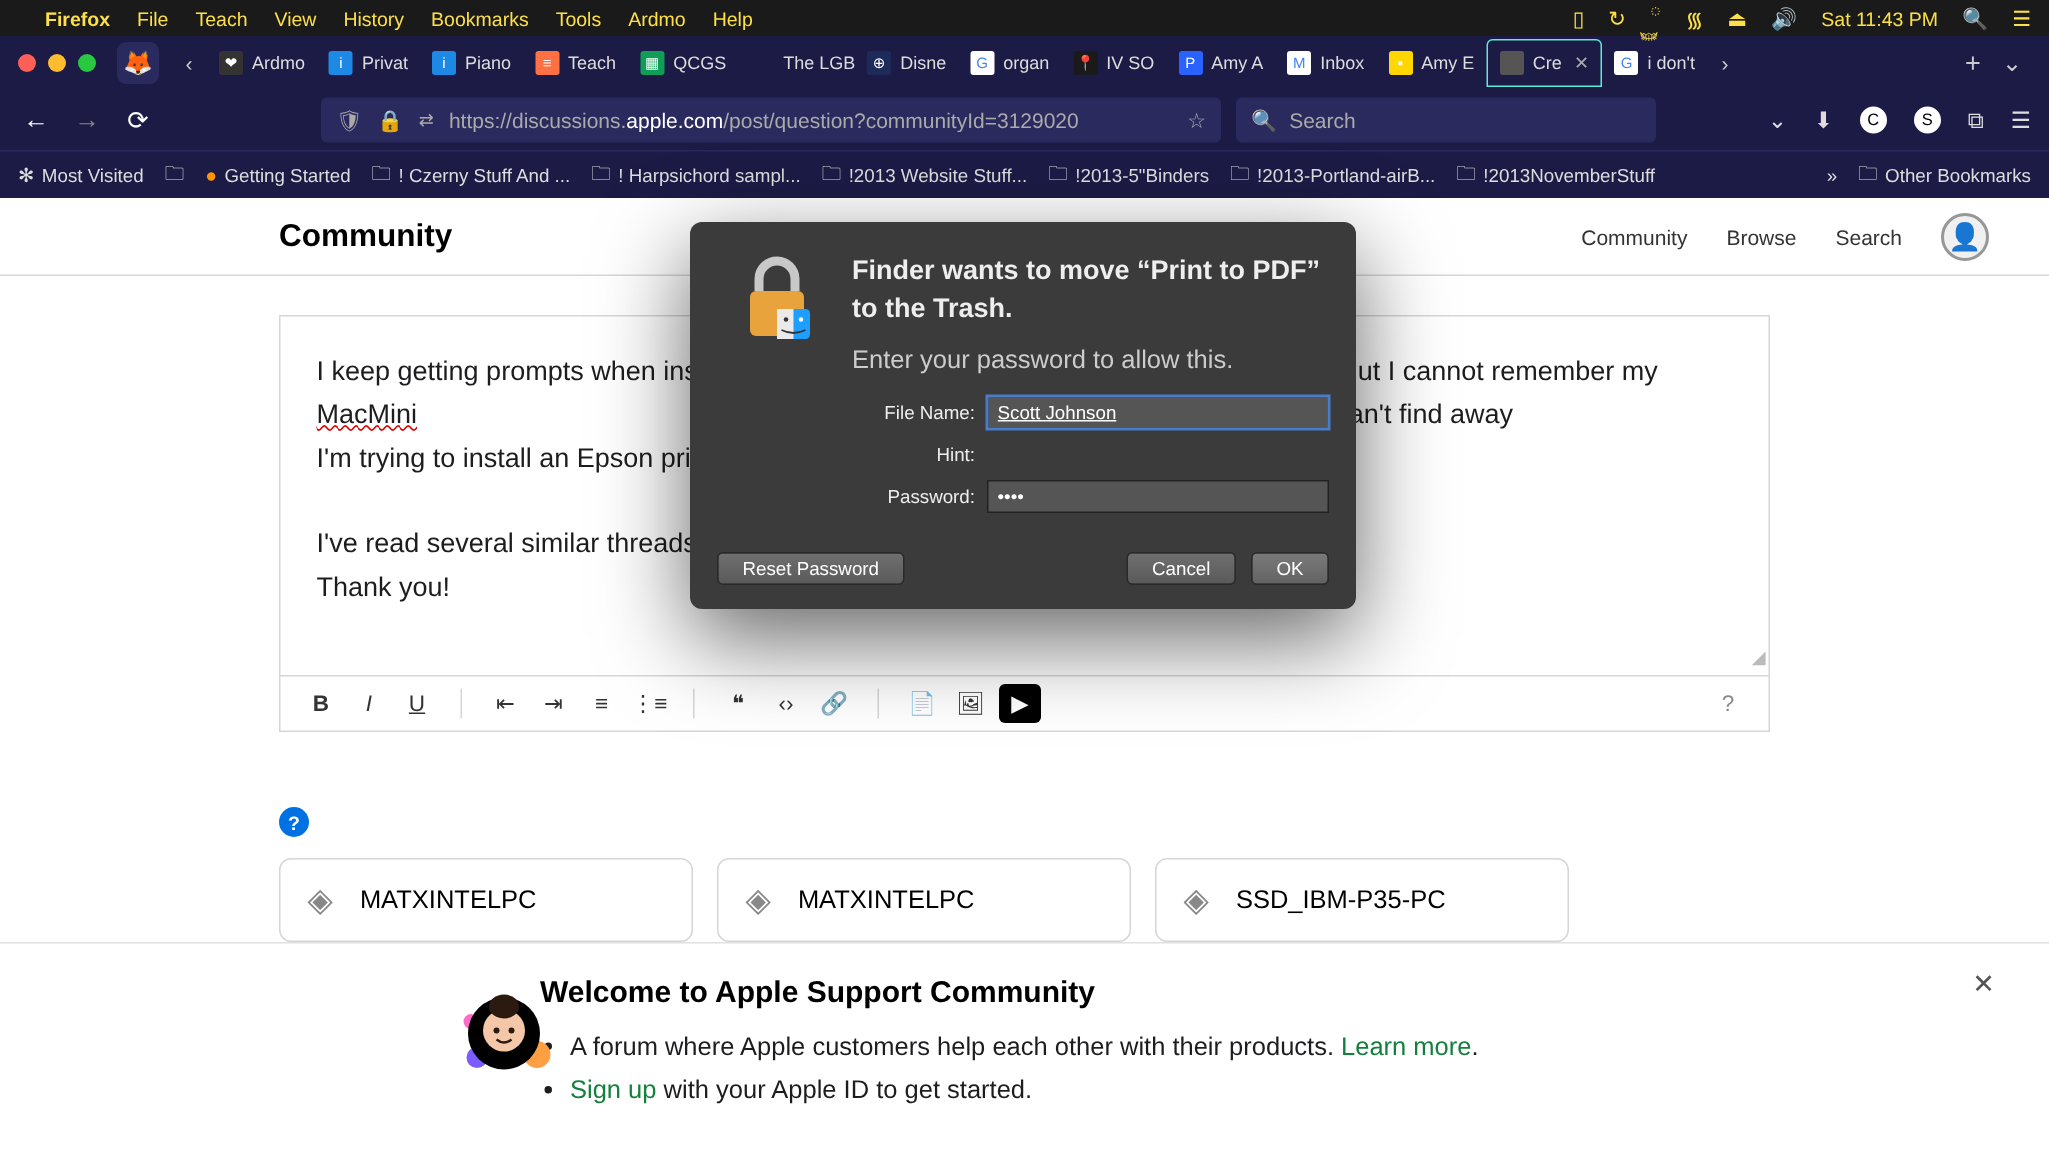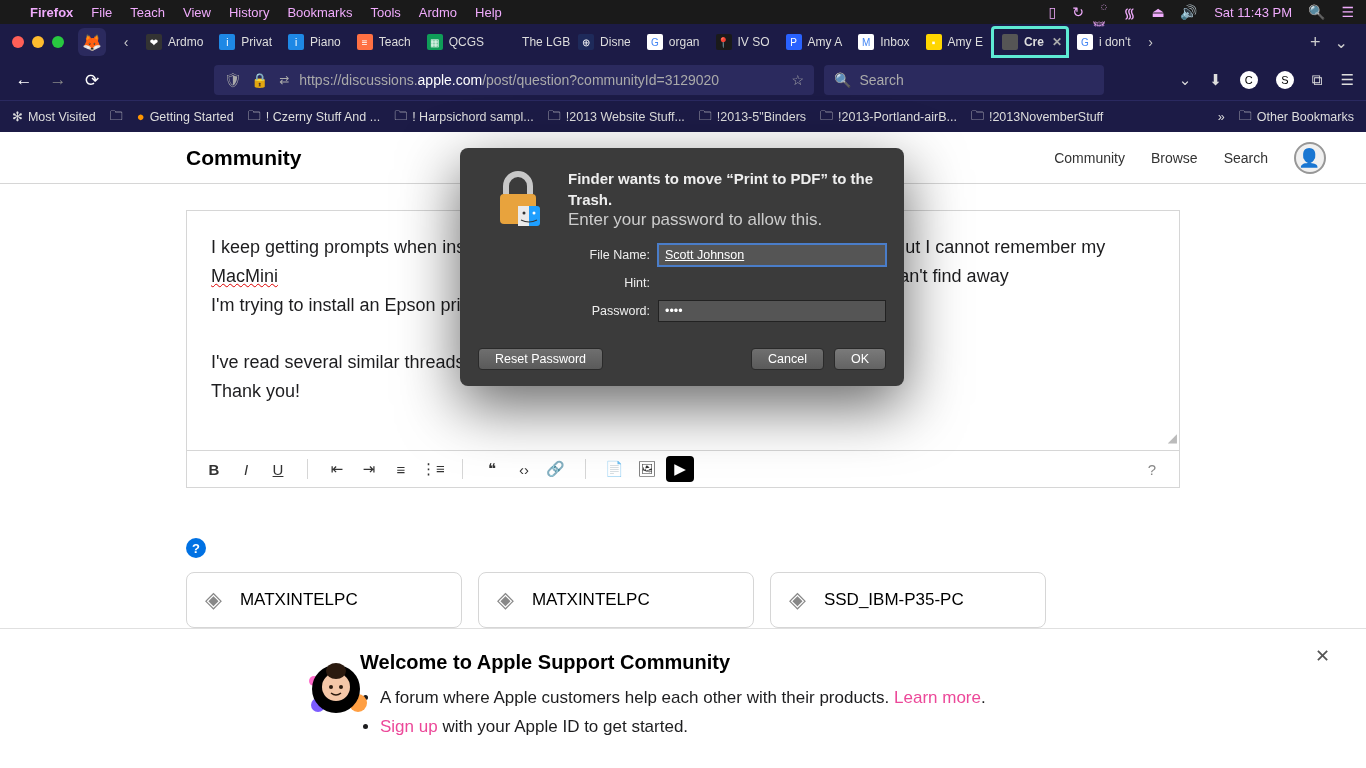--- a/index.html
+++ b/index.html
@@ -6,7 +6,7 @@
 body { width: 1366px; height: 768px; overflow: hidden; background: #fff; position: relative; }
 
 
-.menubar { height: 24px; background: #1a1a1a; color: #f0abfc; display: flex; align-items: center; padding: 0 12px; font-size: 13px; justify-content: space-between; }
+.menubar { height: 24px; background: #1a1a1a; color: #fde047; display: flex; align-items: center; padding: 0 12px; font-size: 13px; justify-content: space-between; }
 .menubar-left, .menubar-right { display: flex; align-items: center; gap: 18px; }
 .menubar-left .apple { font-size: 15px; }
 .menubar-right { gap: 16px; }

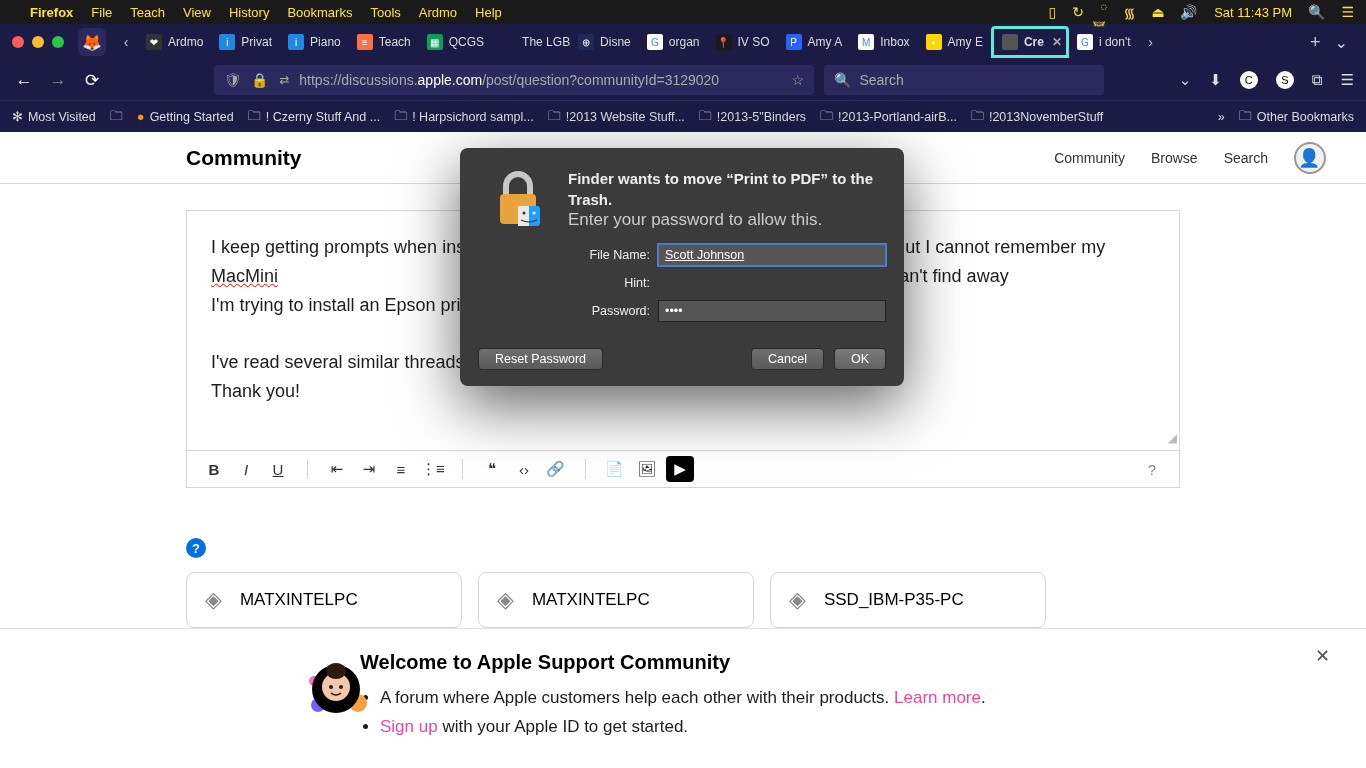--- a/index.html
+++ b/index.html
@@ -22,7 +22,7 @@
 .ff-logo { width: 28px; height: 28px; background: #2b2a5e; border-radius: 6px; display: flex; align-items: center; justify-content: center; margin-right: 8px; }
 .tab-nav { color: #ccc; width: 20px; text-align: center; font-size: 14px; cursor: pointer; }
 .tab { display: flex; align-items: center; gap: 6px; padding: 0 8px; height: 32px; color: #ddd; font-size: 12px; max-width: 78px; overflow: hidden; white-space: nowrap; cursor: pointer; border-radius: 4px 4px 0 0; }
-.tab.active { border: 3px solid #5eead4; font-weight: bold; }
+.tab.active { border: 1px solid #5eead4; }
 .tab .favicon { width: 16px; height: 16px; flex-shrink: 0; border-radius: 2px; display: flex; align-items: center; justify-content: center; font-size: 10px; }
 .tab .close { color: #aaa; font-size: 12px; margin-left: 2px; }
 .tab-actions { display: flex; gap: 14px; color: #ccc; margin-left: auto; padding-right: 10px; align-items: center; }

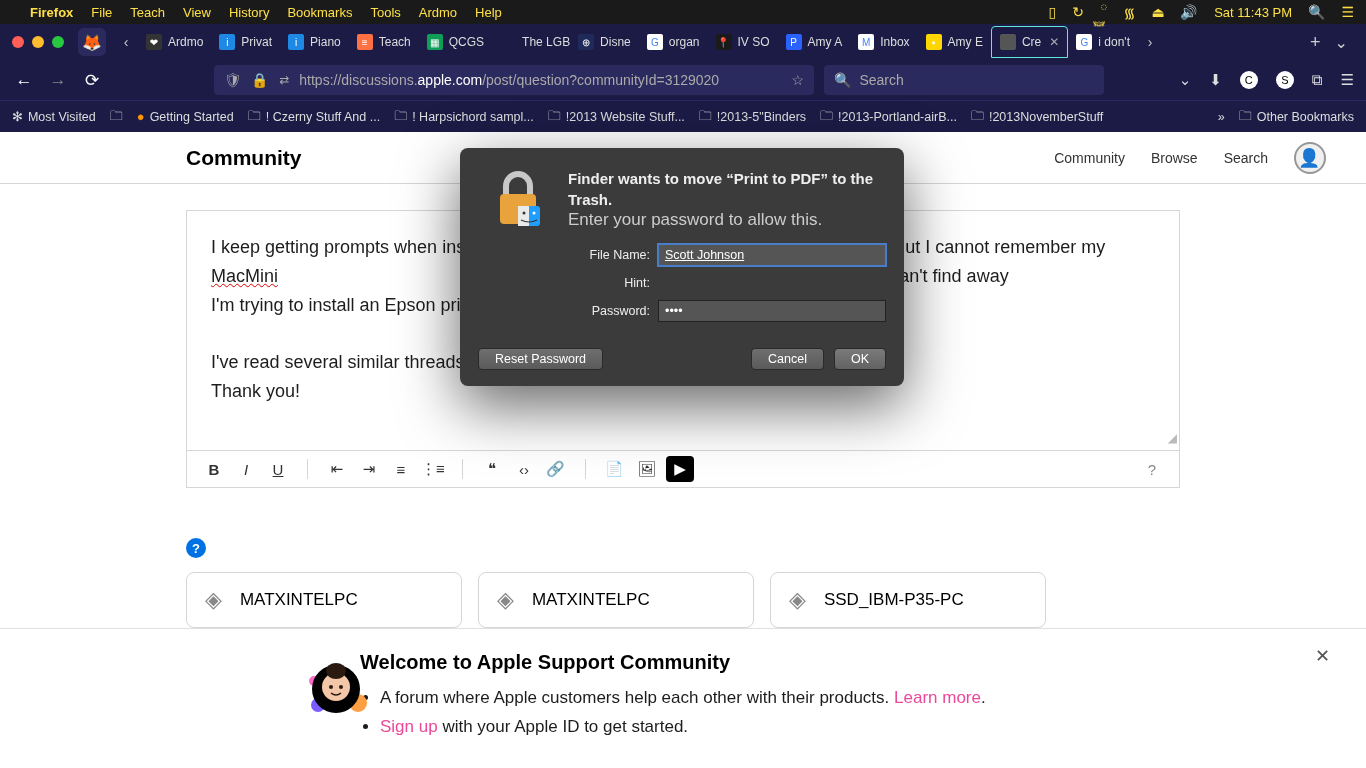--- a/index.html
+++ b/index.html
@@ -80,7 +80,7 @@
 .cred-top { display: flex; gap: 20px; margin-bottom: 14px; }
 .cred-icon { width: 60px; height: 60px; flex-shrink: 0; margin-left: 10px; position: relative; }
 .cred-msg { flex: 1; }
-.cred-msg .title { font-weight: 600; font-size: 15px; line-height: 1.4; }
+.cred-msg .title { font-weight: 600; font-size: 18px; margin-bottom: 12px; line-height: 1.4; }
 .cred-msg .sub { font-size: 17px; color: #ccc; margin-bottom: 14px; }
 .cred-row { display: flex; align-items: center; margin-bottom: 10px; }
 .cred-row label { width: 82px; text-align: right; margin-right: 8px; font-size: 12.5px; }

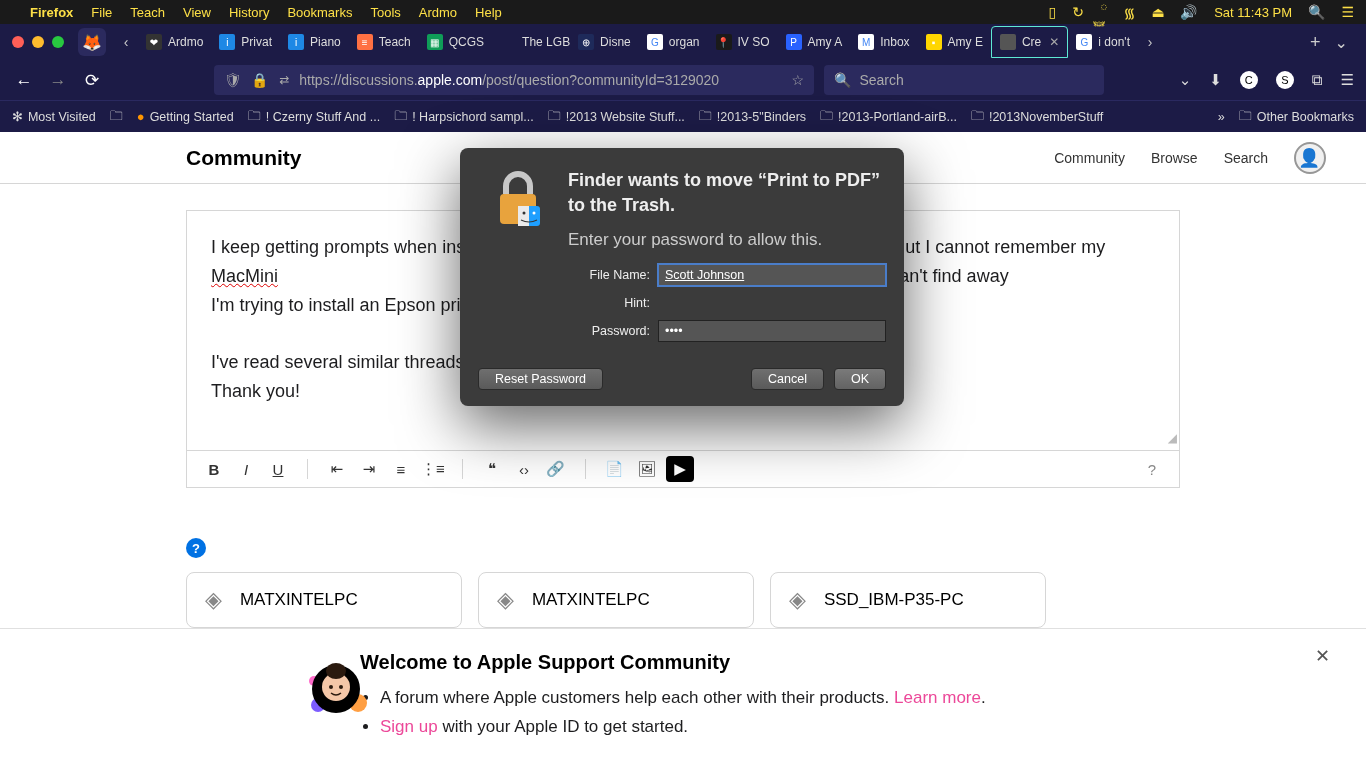--- a/index.html
+++ b/index.html
@@ -72,7 +72,7 @@
 .welcome .content { margin-left: 60px; }
 .welcome h3 { font-size: 20px; font-weight: 600; margin-bottom: 10px; }
 .welcome ul { list-style: disc; margin-left: 20px; font-size: 17px; line-height: 1.7; color: #1d1d1f; }
-.welcome a { color: #ec4899; text-decoration: none; }
+.welcome a { color: #15803d; text-decoration: none; }
 .welcome .close { position: absolute; right: 36px; top: 16px; font-size: 18px; color: #555; cursor: pointer; }
 
 

